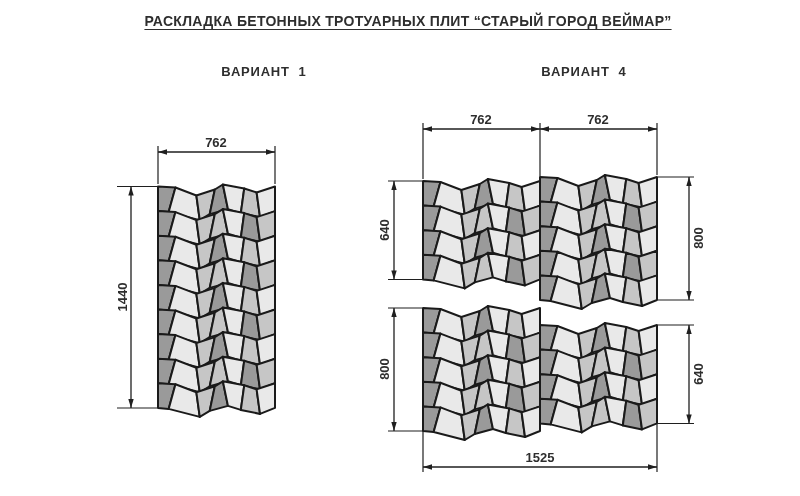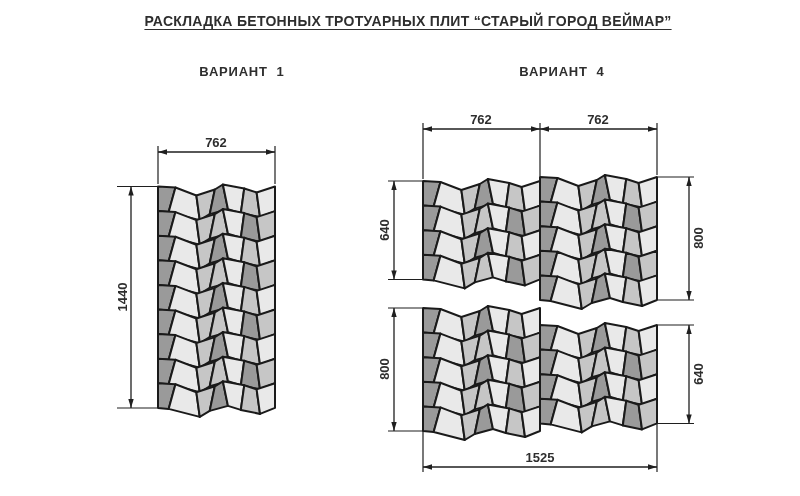--- a/index.html
+++ b/index.html
@@ -14,7 +14,7 @@
   }
   .variant-label{
     position:absolute;top:64px;transform:translateX(-50%);
-    font-size:13px;font-weight:bold;letter-spacing:.8px;color:#2e2e2e;white-space:pre;
+    font-size:13px;font-weight:bold;letter-spacing:.8px;color:#2e2e2e;white-space:pre;margin-left:22px;
   }
   #v1label{left:242px;}
   #v2label{left:562px;}

